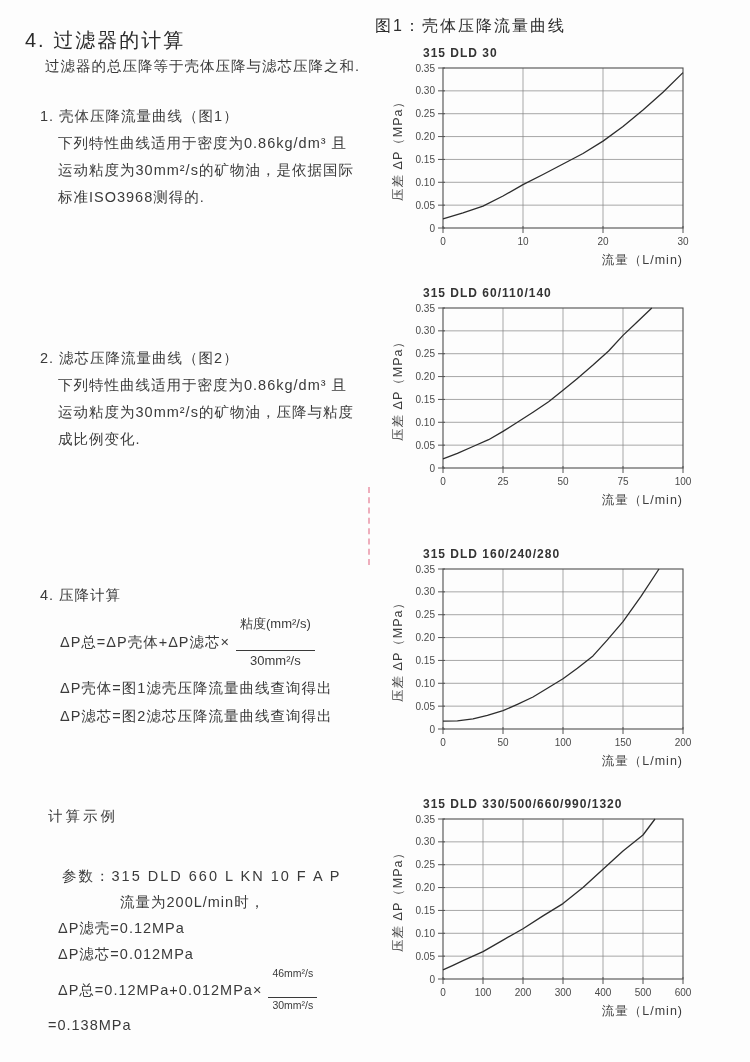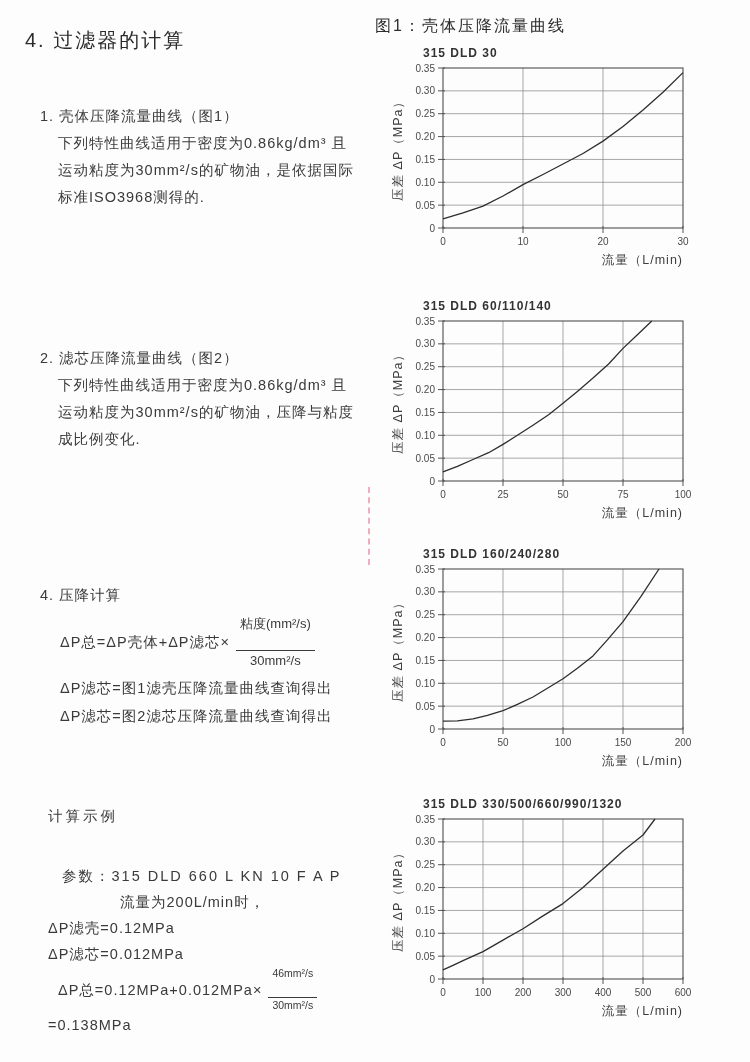--- a/index.html
+++ b/index.html
@@ -56,6 +56,7 @@
 
   <h1 class="doc-title">4. 过滤器的计算</h1>
 
+  <div class="intro">过滤器的总压降等于壳体压降与滤芯压降之和.</div>
 
   <div class="section sec1">
     <div class="sec-heading">1. 壳体压降流量曲线（图1）</div>

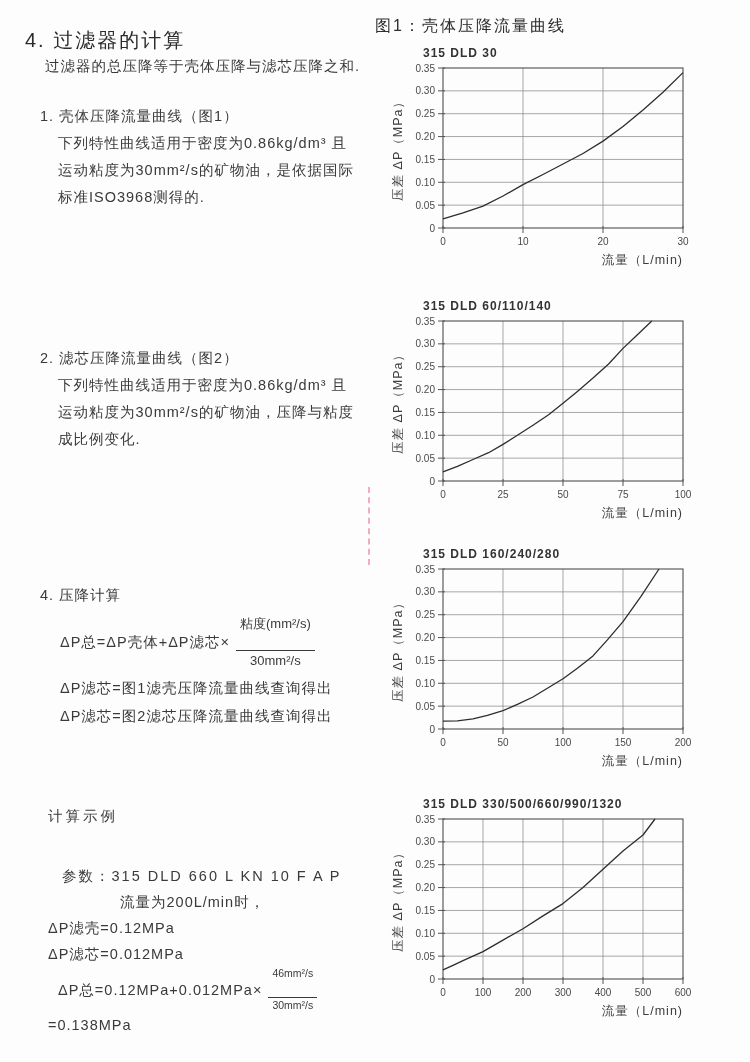--- a/index.html
+++ b/index.html
@@ -35,7 +35,7 @@
   .example .ex-result{}
   .figure-header{position:absolute;left:375px;top:16px;font-size:16px;letter-spacing:2px;color:#2e2e2e;}
   .chart-block{position:absolute;left:388px;width:354px;}
-  .cb1{top:46px;} .cb2{top:299px;} .cb3{top:547px;} .cb4{top:797px;}
+  .cb1{top:46px;} .cb2{top:286px;} .cb3{top:547px;} .cb4{top:797px;}
   .chart-title{margin:0 0 2px 35px;font-size:12px;letter-spacing:1px;color:#333;font-weight:bold;}
   svg text{fill:#4a4a4a;font-family:"Liberation Sans","DejaVu Sans",sans-serif;}
   svg .grid{stroke:#818181;stroke-width:0.7;}

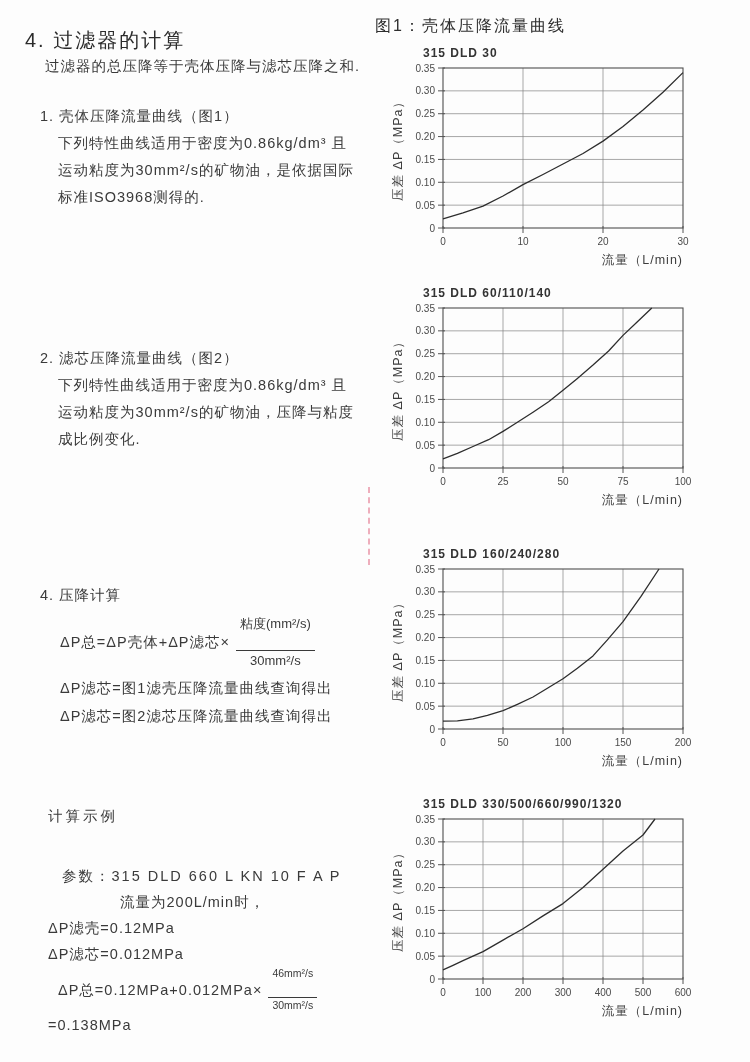--- a/index.html
+++ b/index.html
@@ -82,7 +82,7 @@
       </span>
     </div>
     <div class="notes">
-      <div>ΔP滤芯=图1滤壳压降流量曲线查询得出</div>
+      <div>ΔP壳体=图1滤壳压降流量曲线查询得出</div>
       <div>ΔP滤芯=图2滤芯压降流量曲线查询得出</div>
     </div>
   </div>

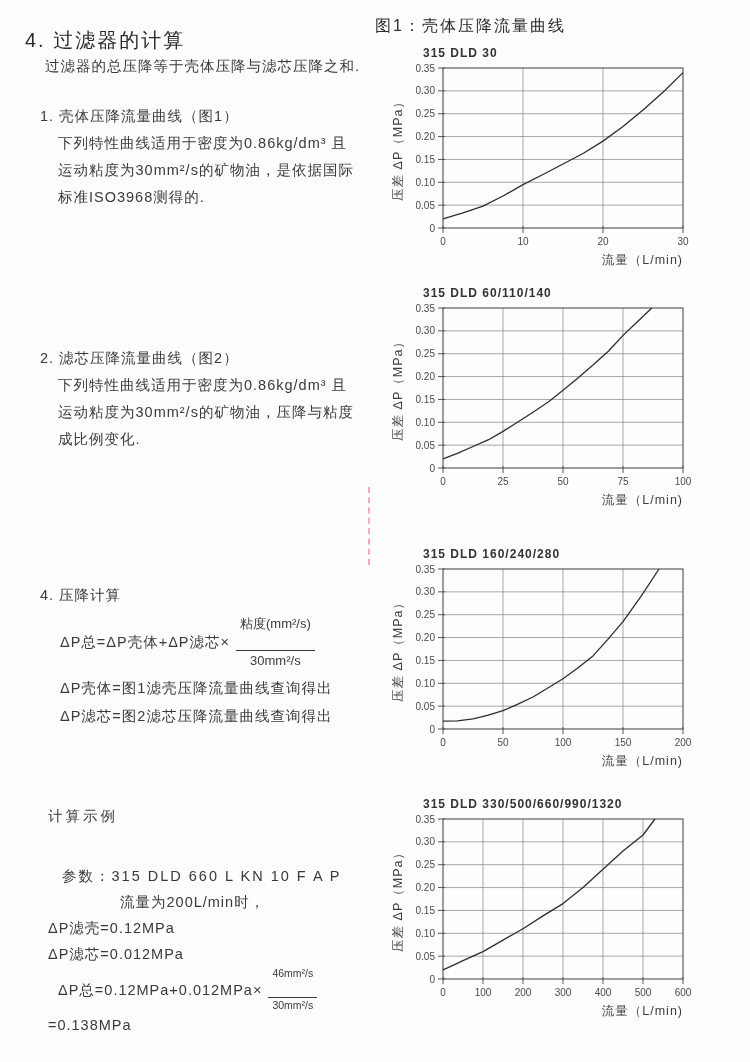--- a/index.html
+++ b/index.html
@@ -29,7 +29,7 @@
   .example .ex-heading{letter-spacing:3px;}
   .example .ex-param{margin-left:14px;letter-spacing:2px;margin-top:34px;}
   .example .ex-cont{margin-left:72px;}
-  .example .ex-dp{}
+  .example .ex-dp{margin-left:10px;}
   .example .ex-total{display:flex;align-items:center;margin-left:10px;}
   .example .ex-total .fraction{font-size:10.5px;line-height:13px;}
   .example .ex-result{}

